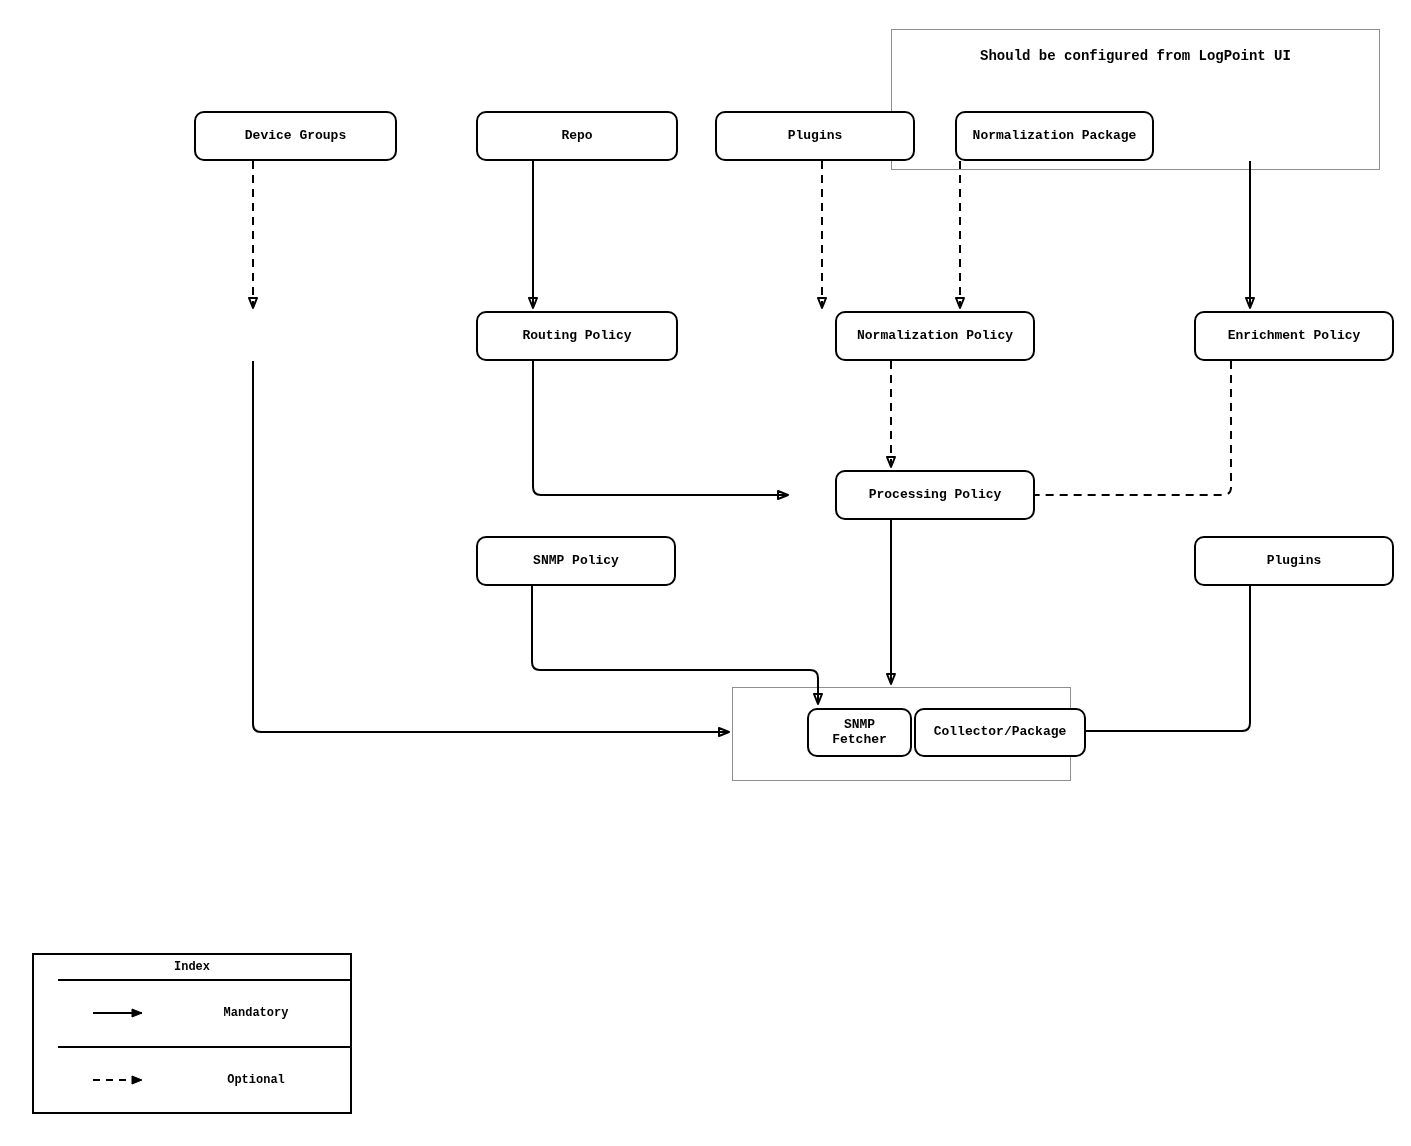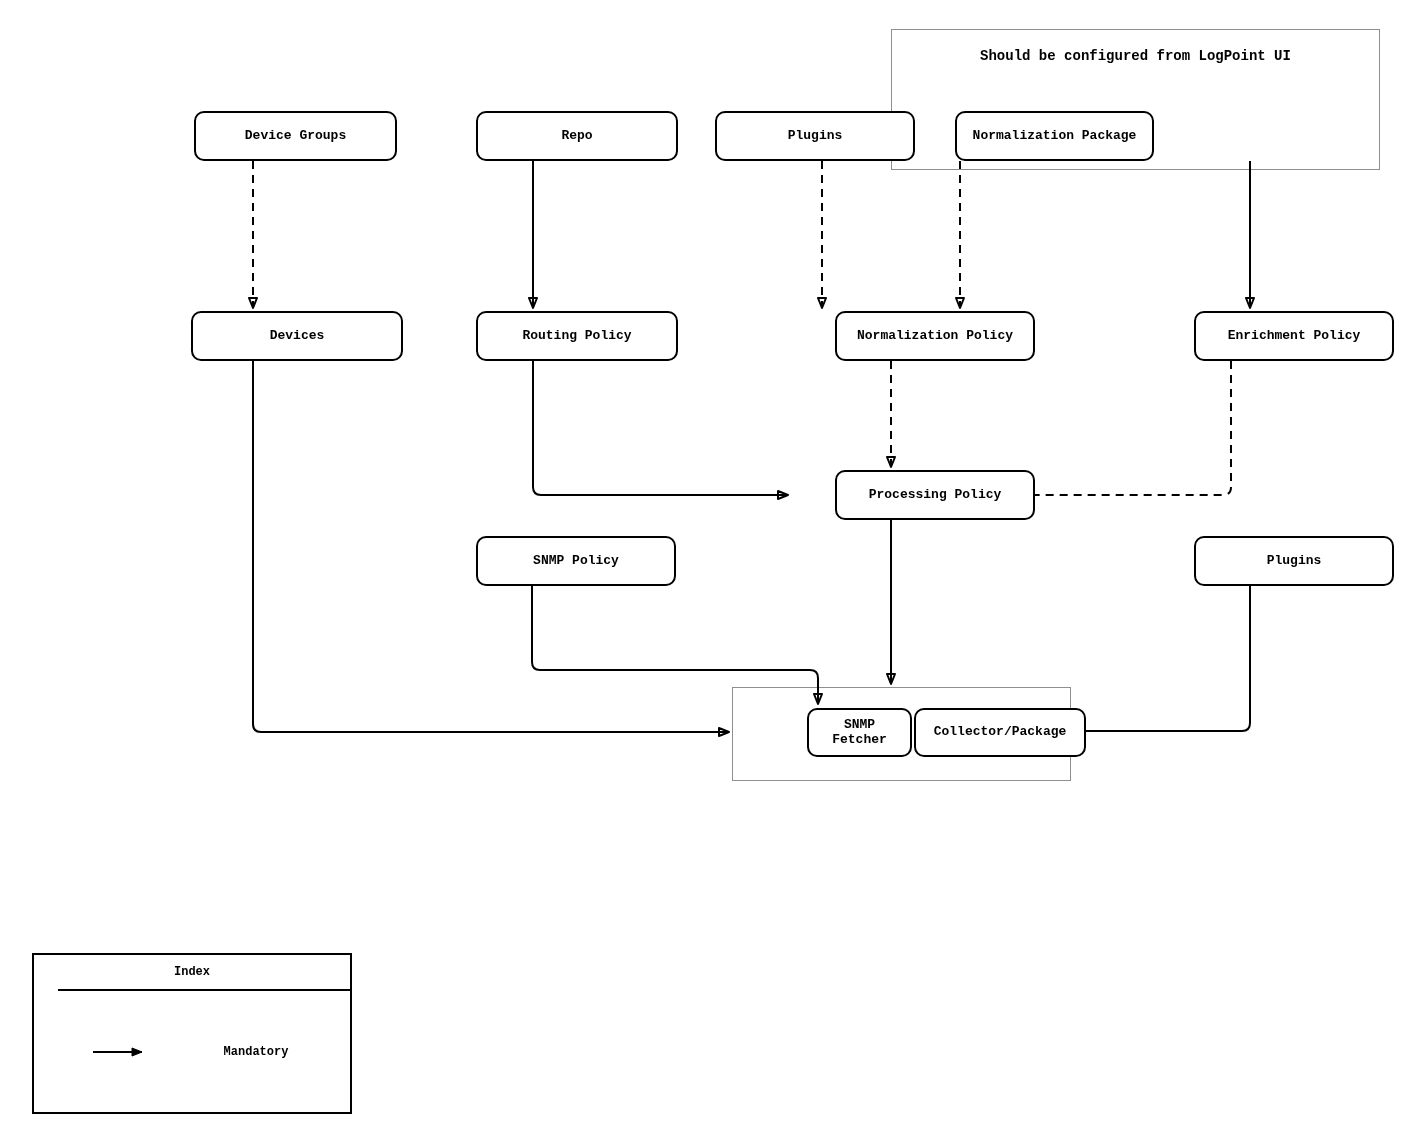--- a/index.html
+++ b/index.html
@@ -73,7 +73,6 @@
   <div class="node" style="left:671px;top:111px;width:200px;height:50px">Plugins</div>
   <div class="node" style="left:911px;top:111px;width:199px;height:50px">Normalization Package</div>
 
-  <div class="node" style="left:147px;top:311px;width:212px;height:50px">Devices</div>
   <div class="node" style="left:791px;top:311px;width:200px;height:50px">Normalization Policy</div>
   <div class="node" style="left:432px;top:311px;width:202px;height:50px">Routing Policy</div>
   <div class="node" style="left:1150px;top:311px;width:200px;height:50px">Enrichment Policy</div>

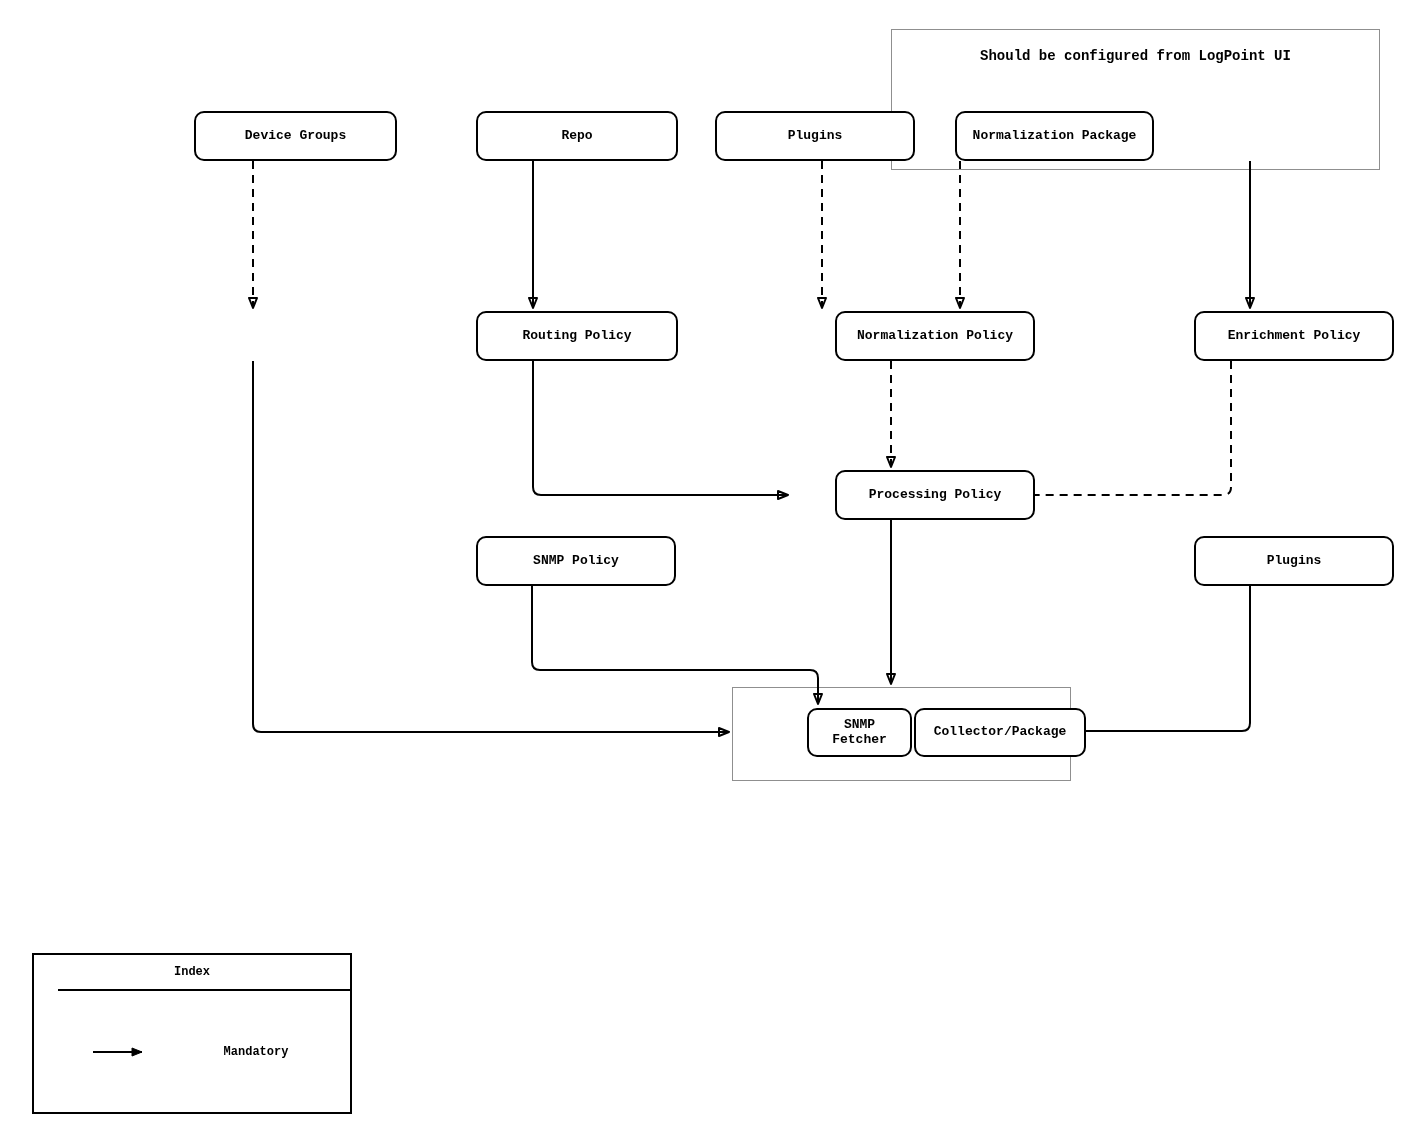--- a/index.html
+++ b/index.html
@@ -29,7 +29,7 @@
     display:flex;flex-direction:column;
   }
   .legend-title-row{
-    height:34px;display:flex;align-items:center;justify-content:center;
+    height:24px;display:flex;align-items:center;justify-content:center;
     font-size:12px;font-weight:bold;
   }
   .legend-row{

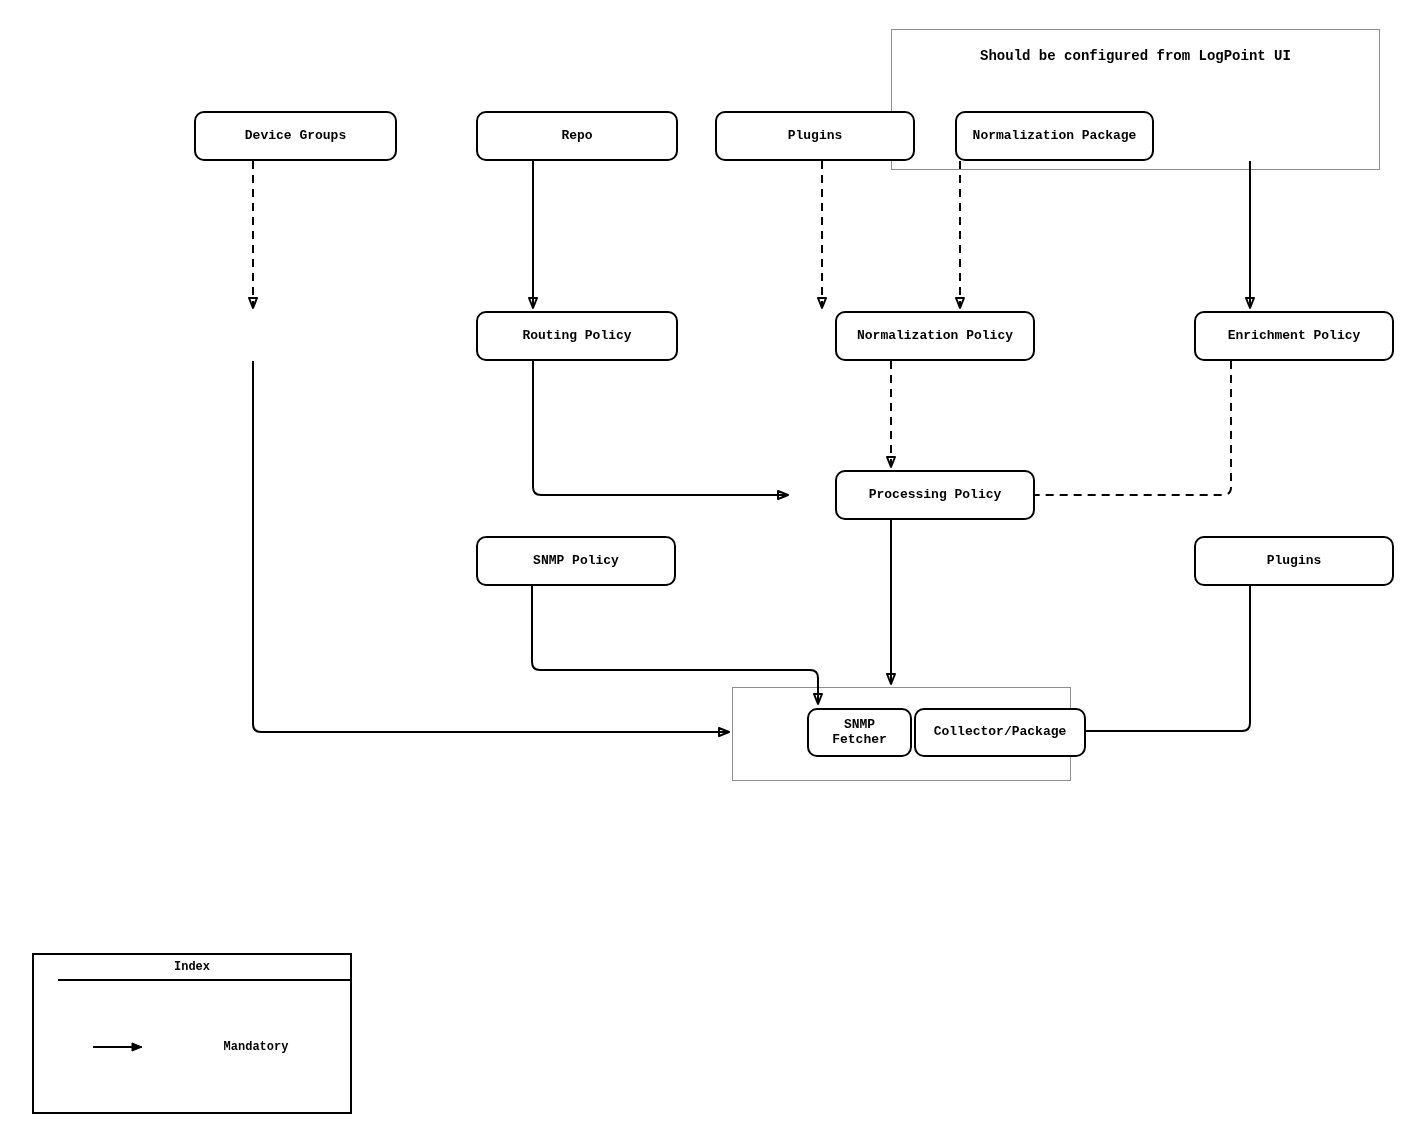--- a/index.html
+++ b/index.html
@@ -100,6 +100,19 @@
       </span>
       <span class="legend-label">Mandatory</span>
     </div>
+    <div class="legend-row">
+      <span class="legend-arrow-cell">
+        <svg width="62" height="12" viewBox="0 0 62 12">
+          <defs>
+            <marker id="la2" markerWidth="13" markerHeight="10" refX="11" refY="5" orient="auto" markerUnits="userSpaceOnUse">
+              <path d="M1,1 L11,5 L1,9 Z" fill="#000" stroke="#000" stroke-linejoin="round"></path>
+            </marker>
+          </defs>
+          <path d="M1,6 L50,6" fill="none" stroke="#000" stroke-width="2" stroke-dasharray="7 6" marker-end="url(#la2)"></path>
+        </svg>
+      </span>
+      <span class="legend-label">Optional</span>
+    </div>
   </div>
 
 </div>

